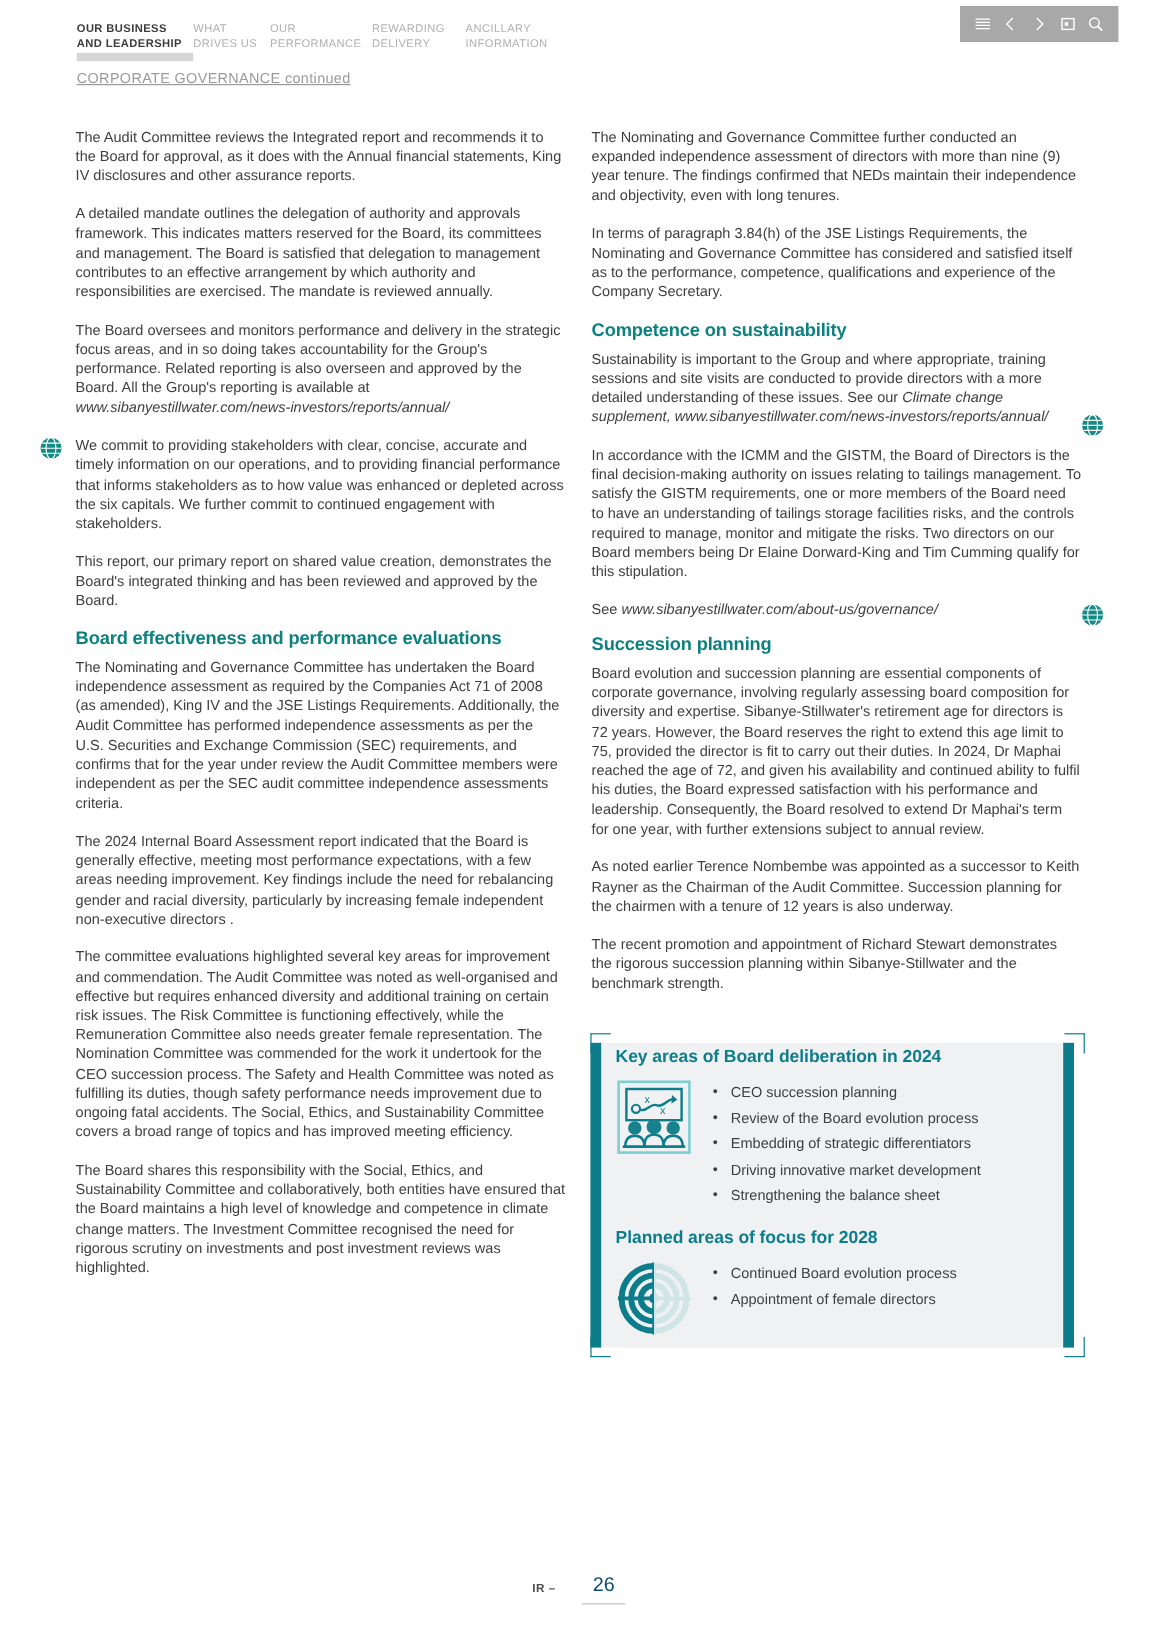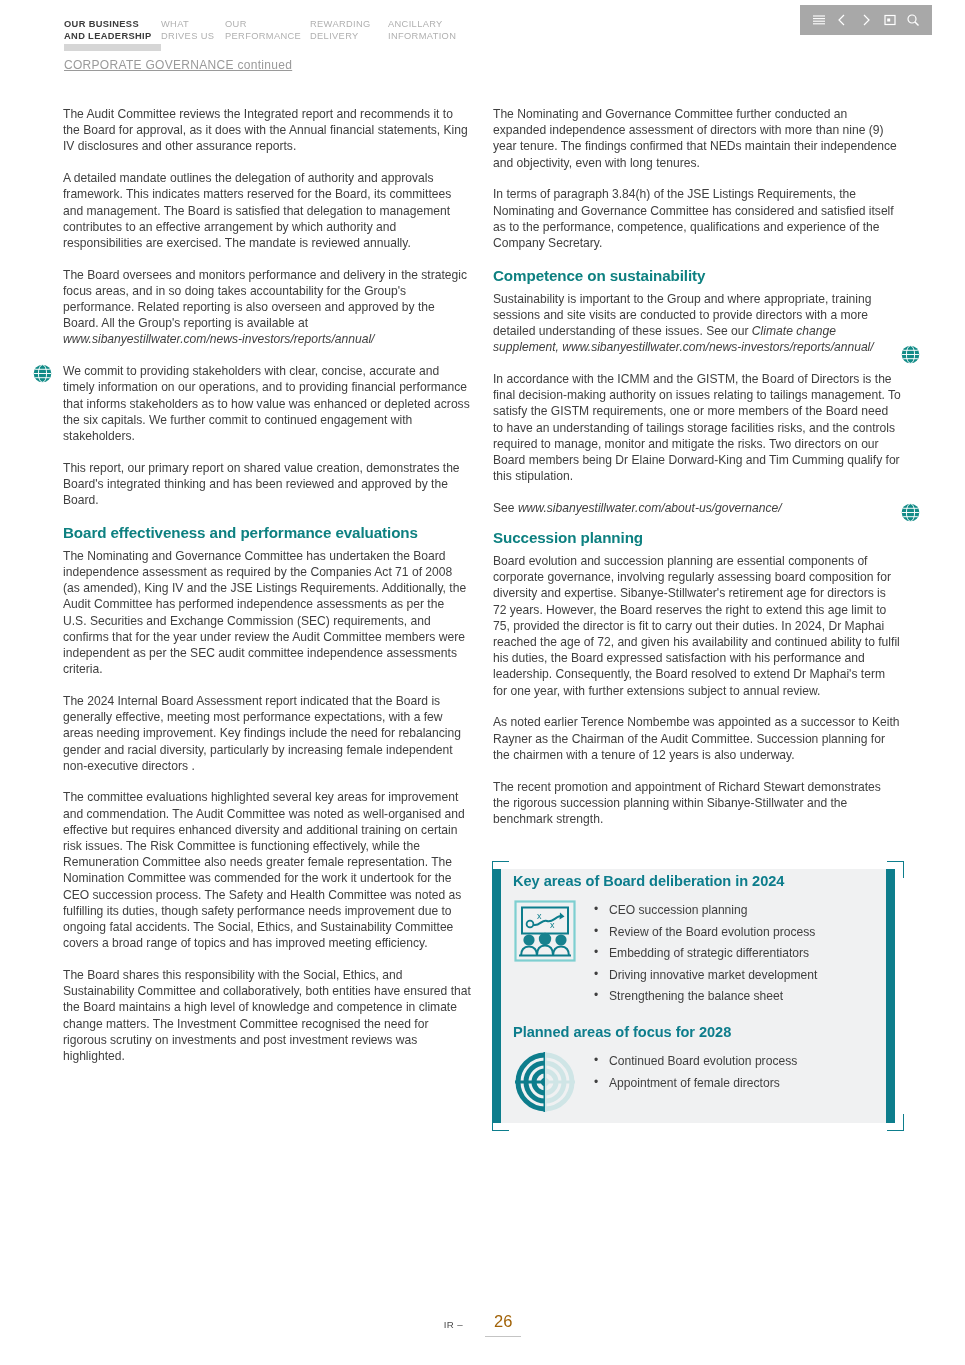--- a/index.html
+++ b/index.html
@@ -205,7 +205,7 @@
   }
   .footer-ir {
     font-size: 9.7px;
-    font-weight: normal;
+    font-weight: bold;
     color: #4a4a4a;
     letter-spacing: 0.4px;
     margin-right: 22px;

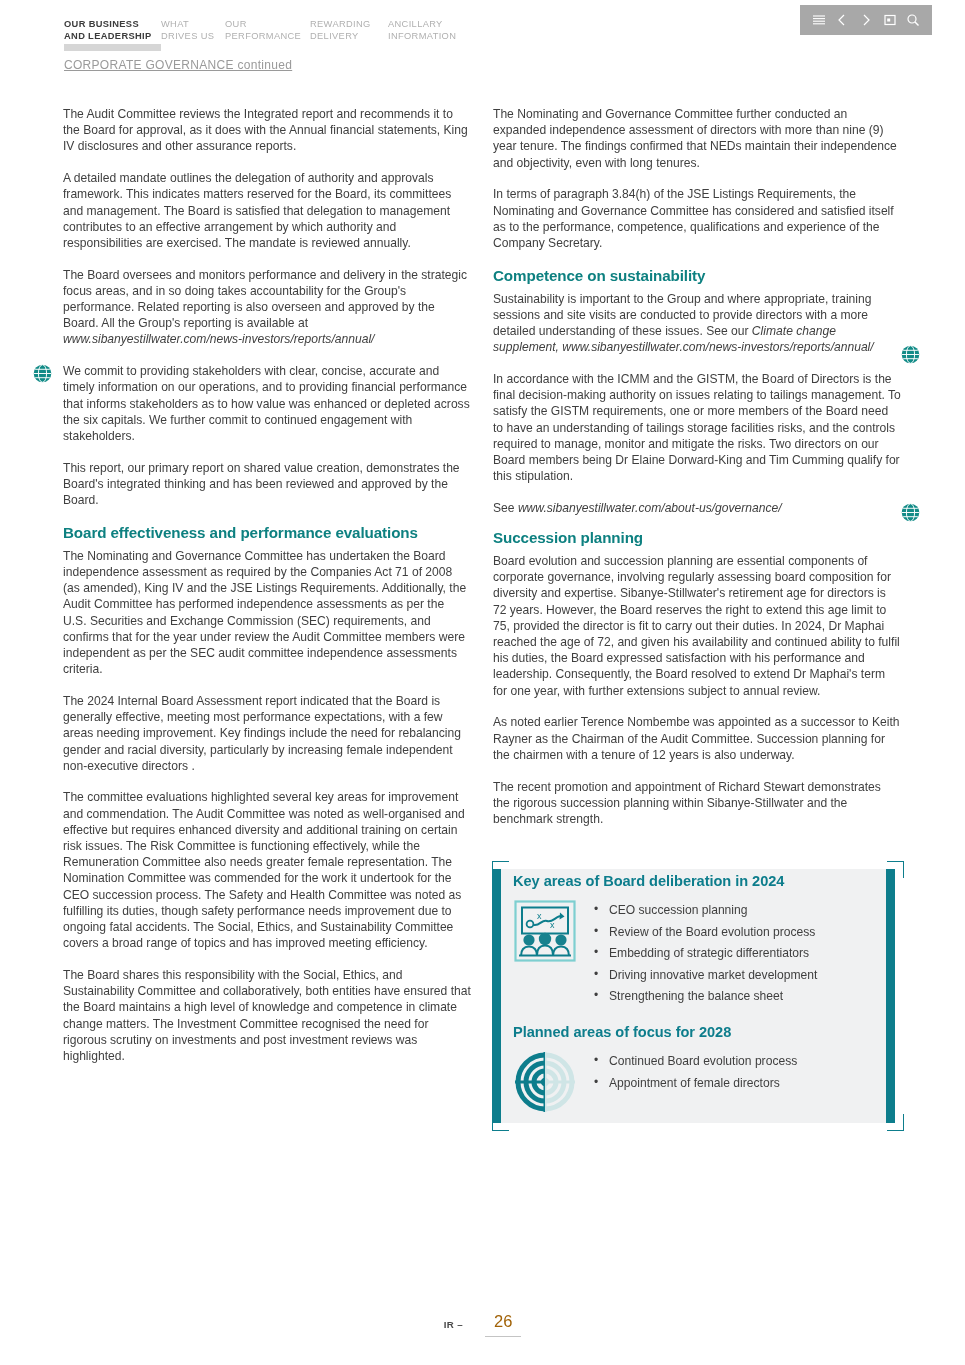--- a/index.html
+++ b/index.html
@@ -212,7 +212,7 @@
   }
   .footer-page {
     font-size: 16.5px;
-    color: #a16207;
+    color: #0c4a6e;
     border-bottom: 1.5px solid #c4c4c4;
     padding: 0 9px 5px 9px;
   }

